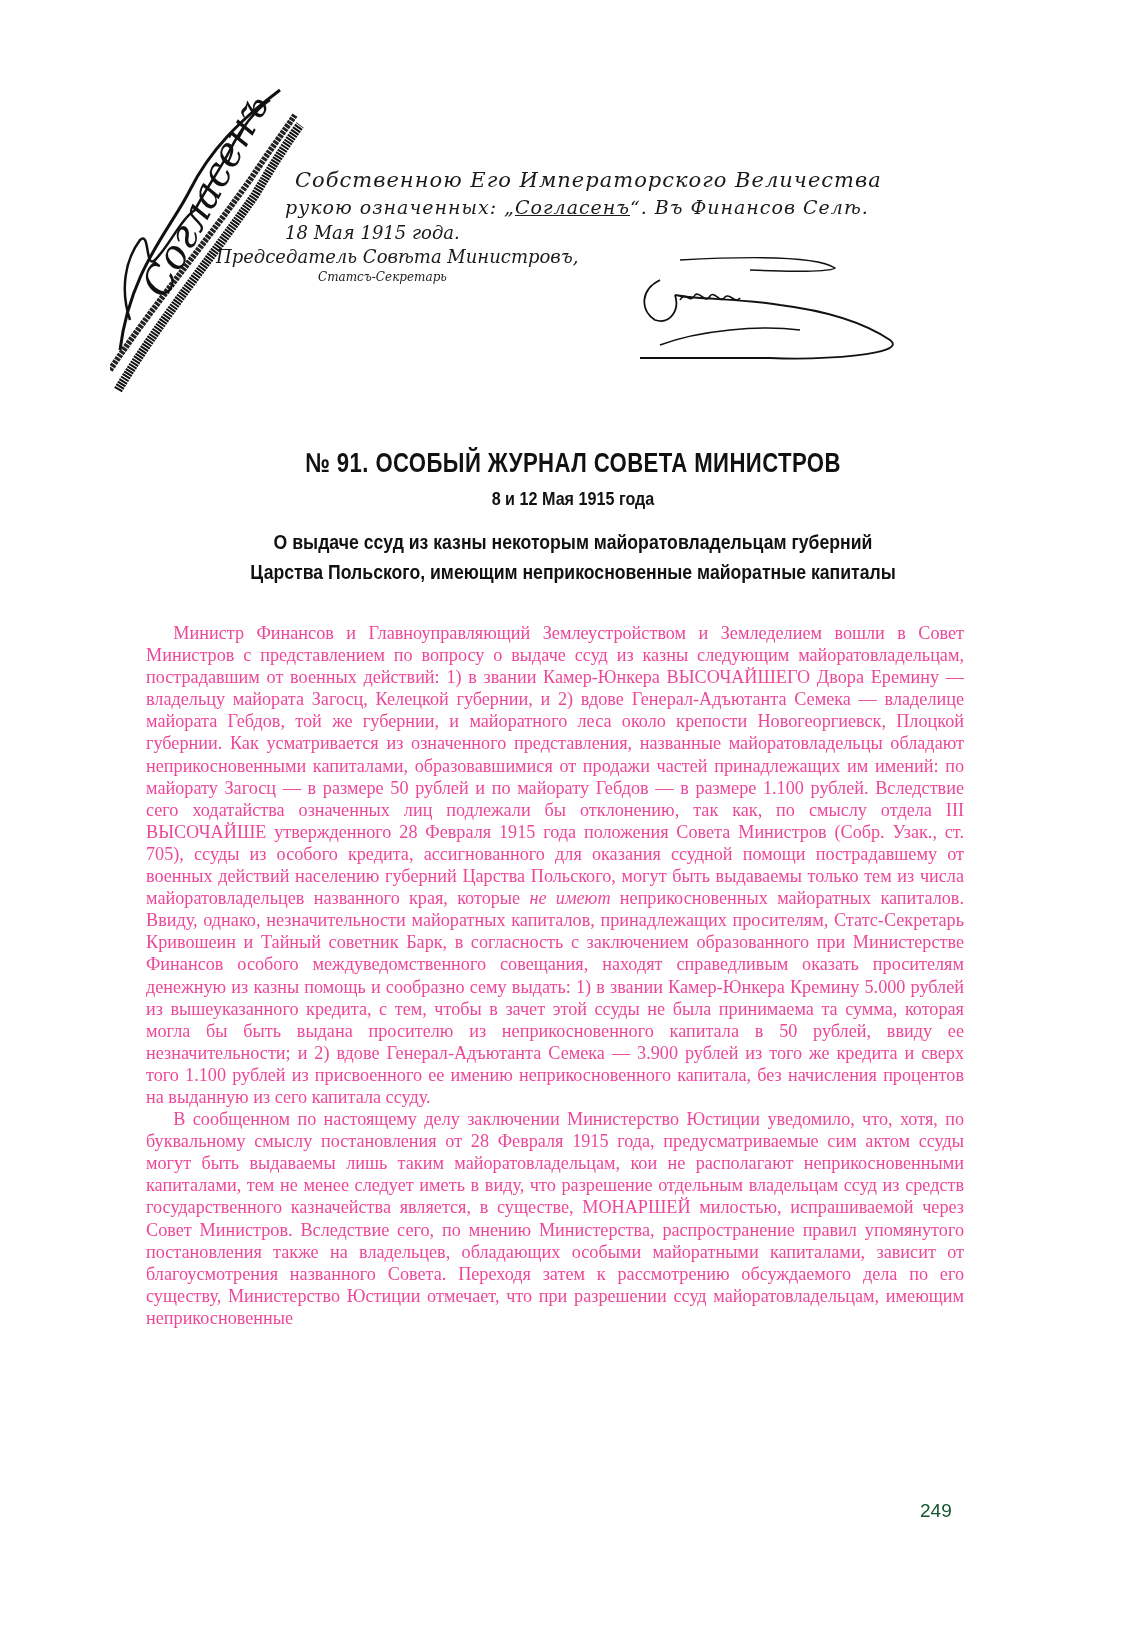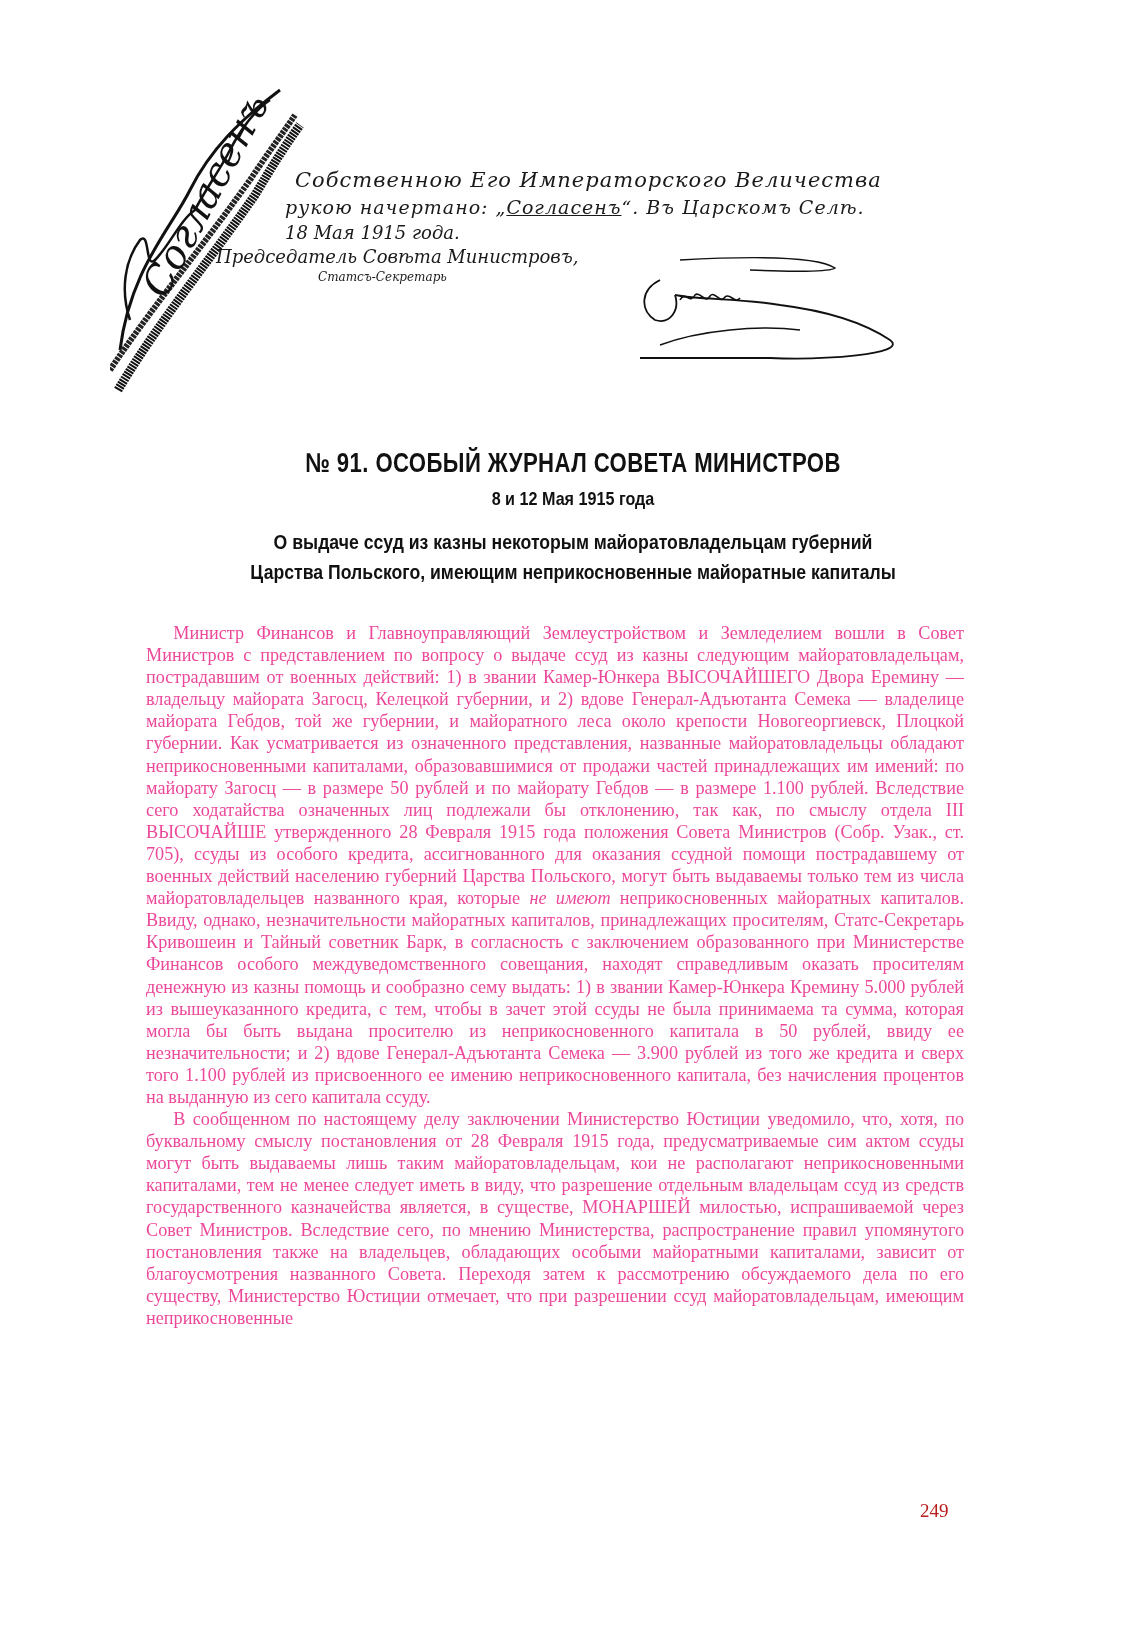--- a/index.html
+++ b/index.html
@@ -49,7 +49,7 @@
 
     <div class="script l1">Собственною Его Императорского Величества</div>
     <div class="script l2">
-      <span>рукою начертано: „</span><span class="underline">Согласенъ</span><span>“. Въ Царскомъ Селѣ.</span>
+      <span>рукою означенных: „</span><span class="underline">Согласенъ</span><span>“. Въ Царскомъ Селѣ.</span>
     </div>
     <div class="script l3">18 Мая 1915 года.</div>
     <div class="script l4">Председатель Совѣта Министровъ,</div>

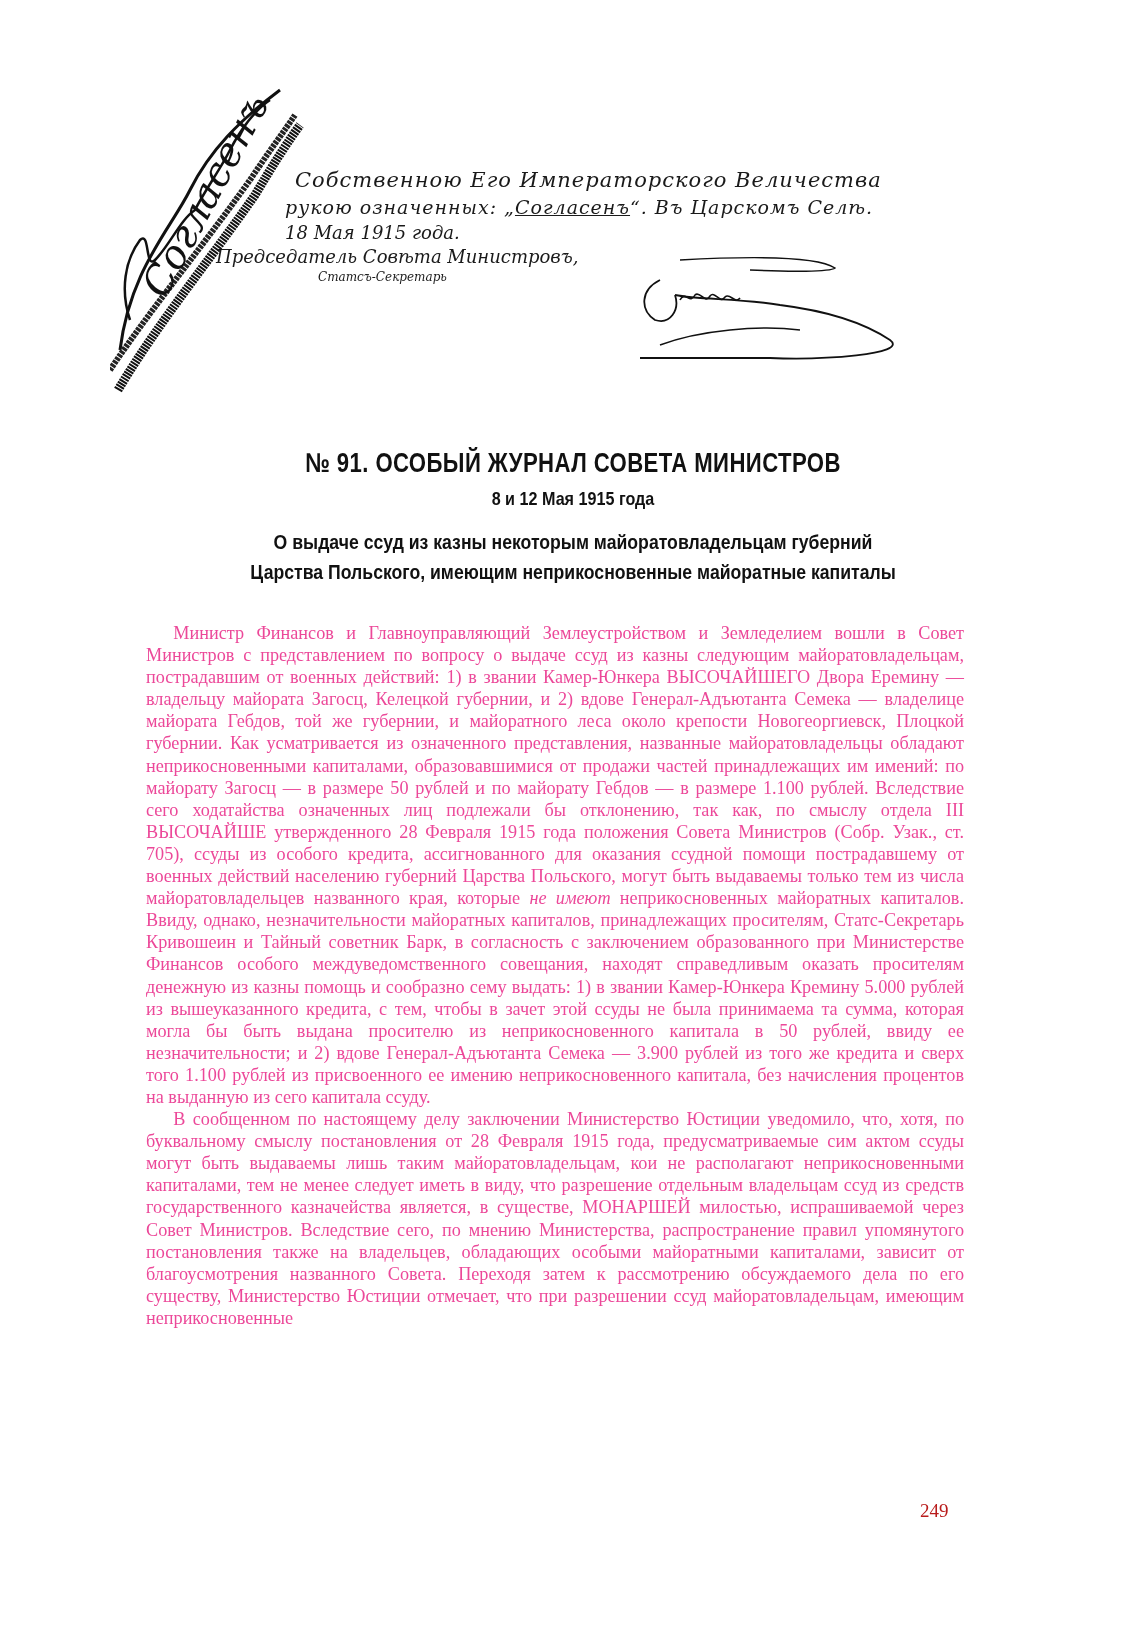--- a/index.html
+++ b/index.html
@@ -49,7 +49,7 @@
 
     <div class="script l1">Собственною Его Императорского Величества</div>
     <div class="script l2">
-      <span>рукою означенных: „</span><span class="underline">Согласенъ</span><span>“. Въ Царскомъ Селѣ.</span>
+      <span>рукою означенных: „</span><span class="underline">Согласенъ</span><span>“. Въ Финансов Селѣ.</span>
     </div>
     <div class="script l3">18 Мая 1915 года.</div>
     <div class="script l4">Председатель Совѣта Министровъ,</div>

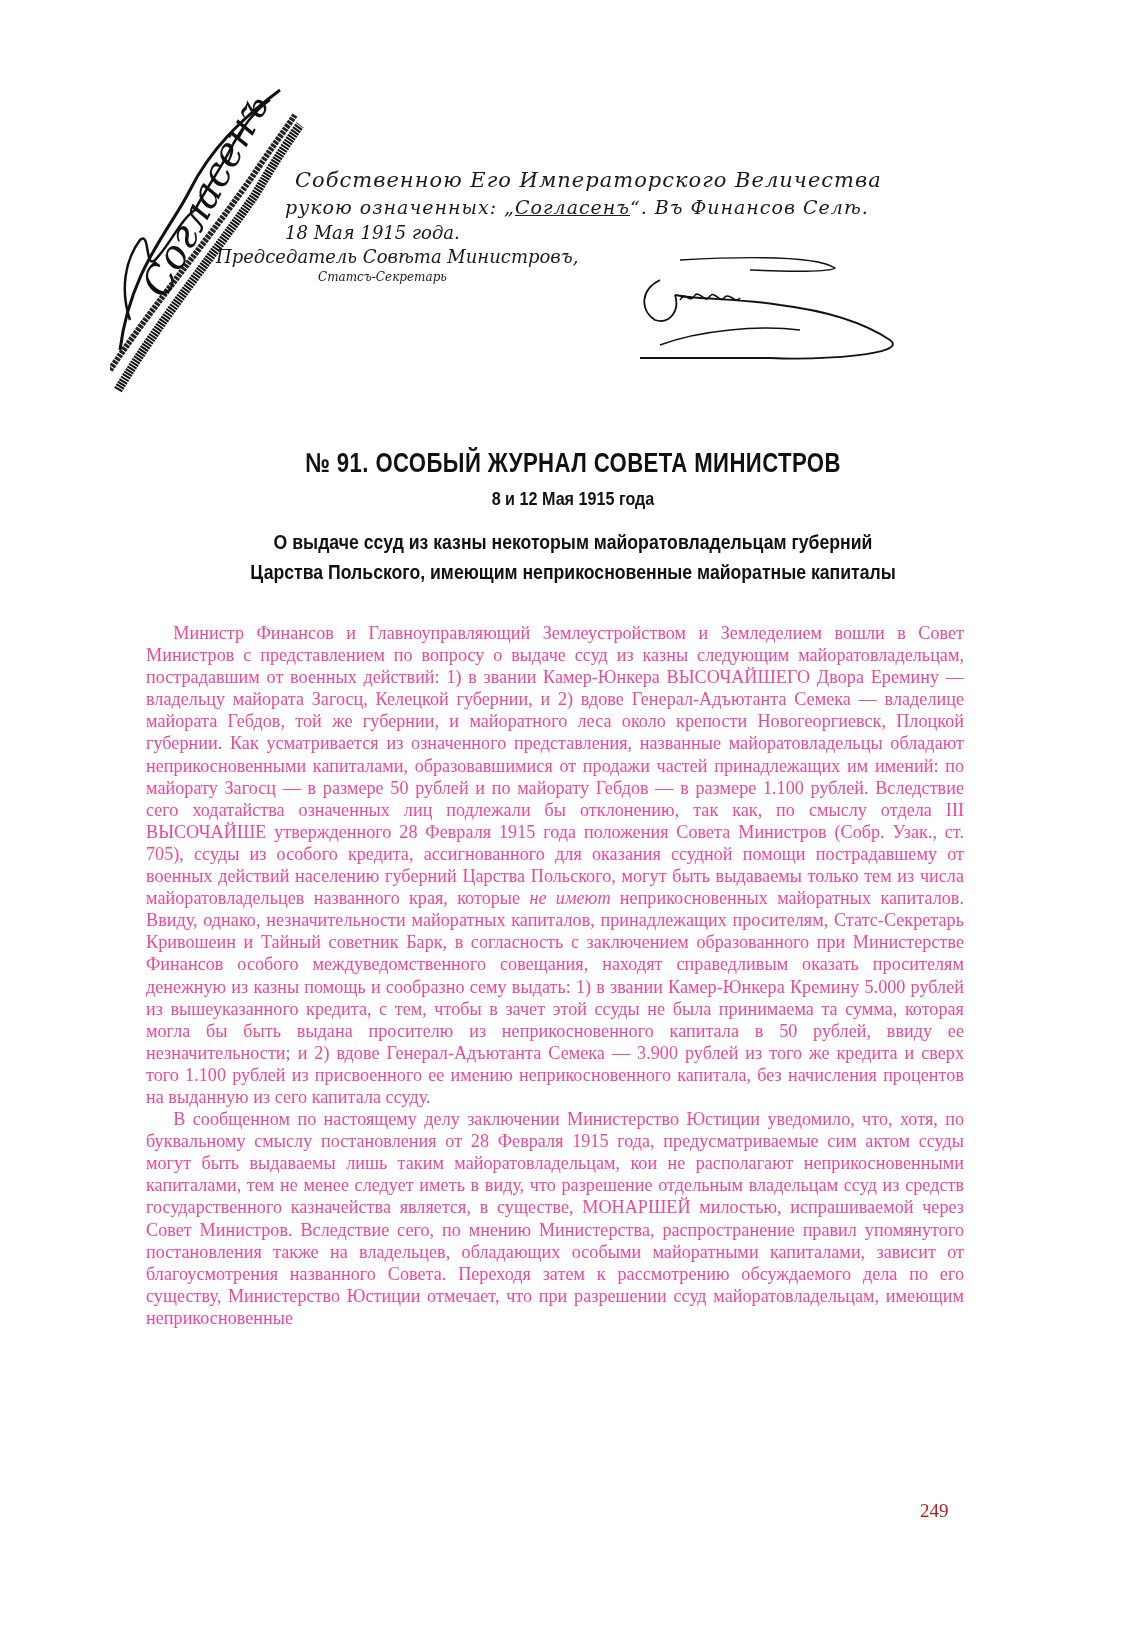--- a/index.html
+++ b/index.html
@@ -31,7 +31,7 @@
     .body-text p { margin: 0; text-indent: 1.5em; }
     .body-text em { font-style: italic; }
 
-    .page-number { position: absolute; left: 920px; top: 1500px; font-family: Liberation Serif, serif; font-size: 19px; color: #b91c1c; }
+    .page-number { position: absolute; left: 920px; top: 1500px; font-family: Liberation Sans, sans-serif; font-size: 19px; color: #14532d; }
   </style>
 </head>
 <body>

